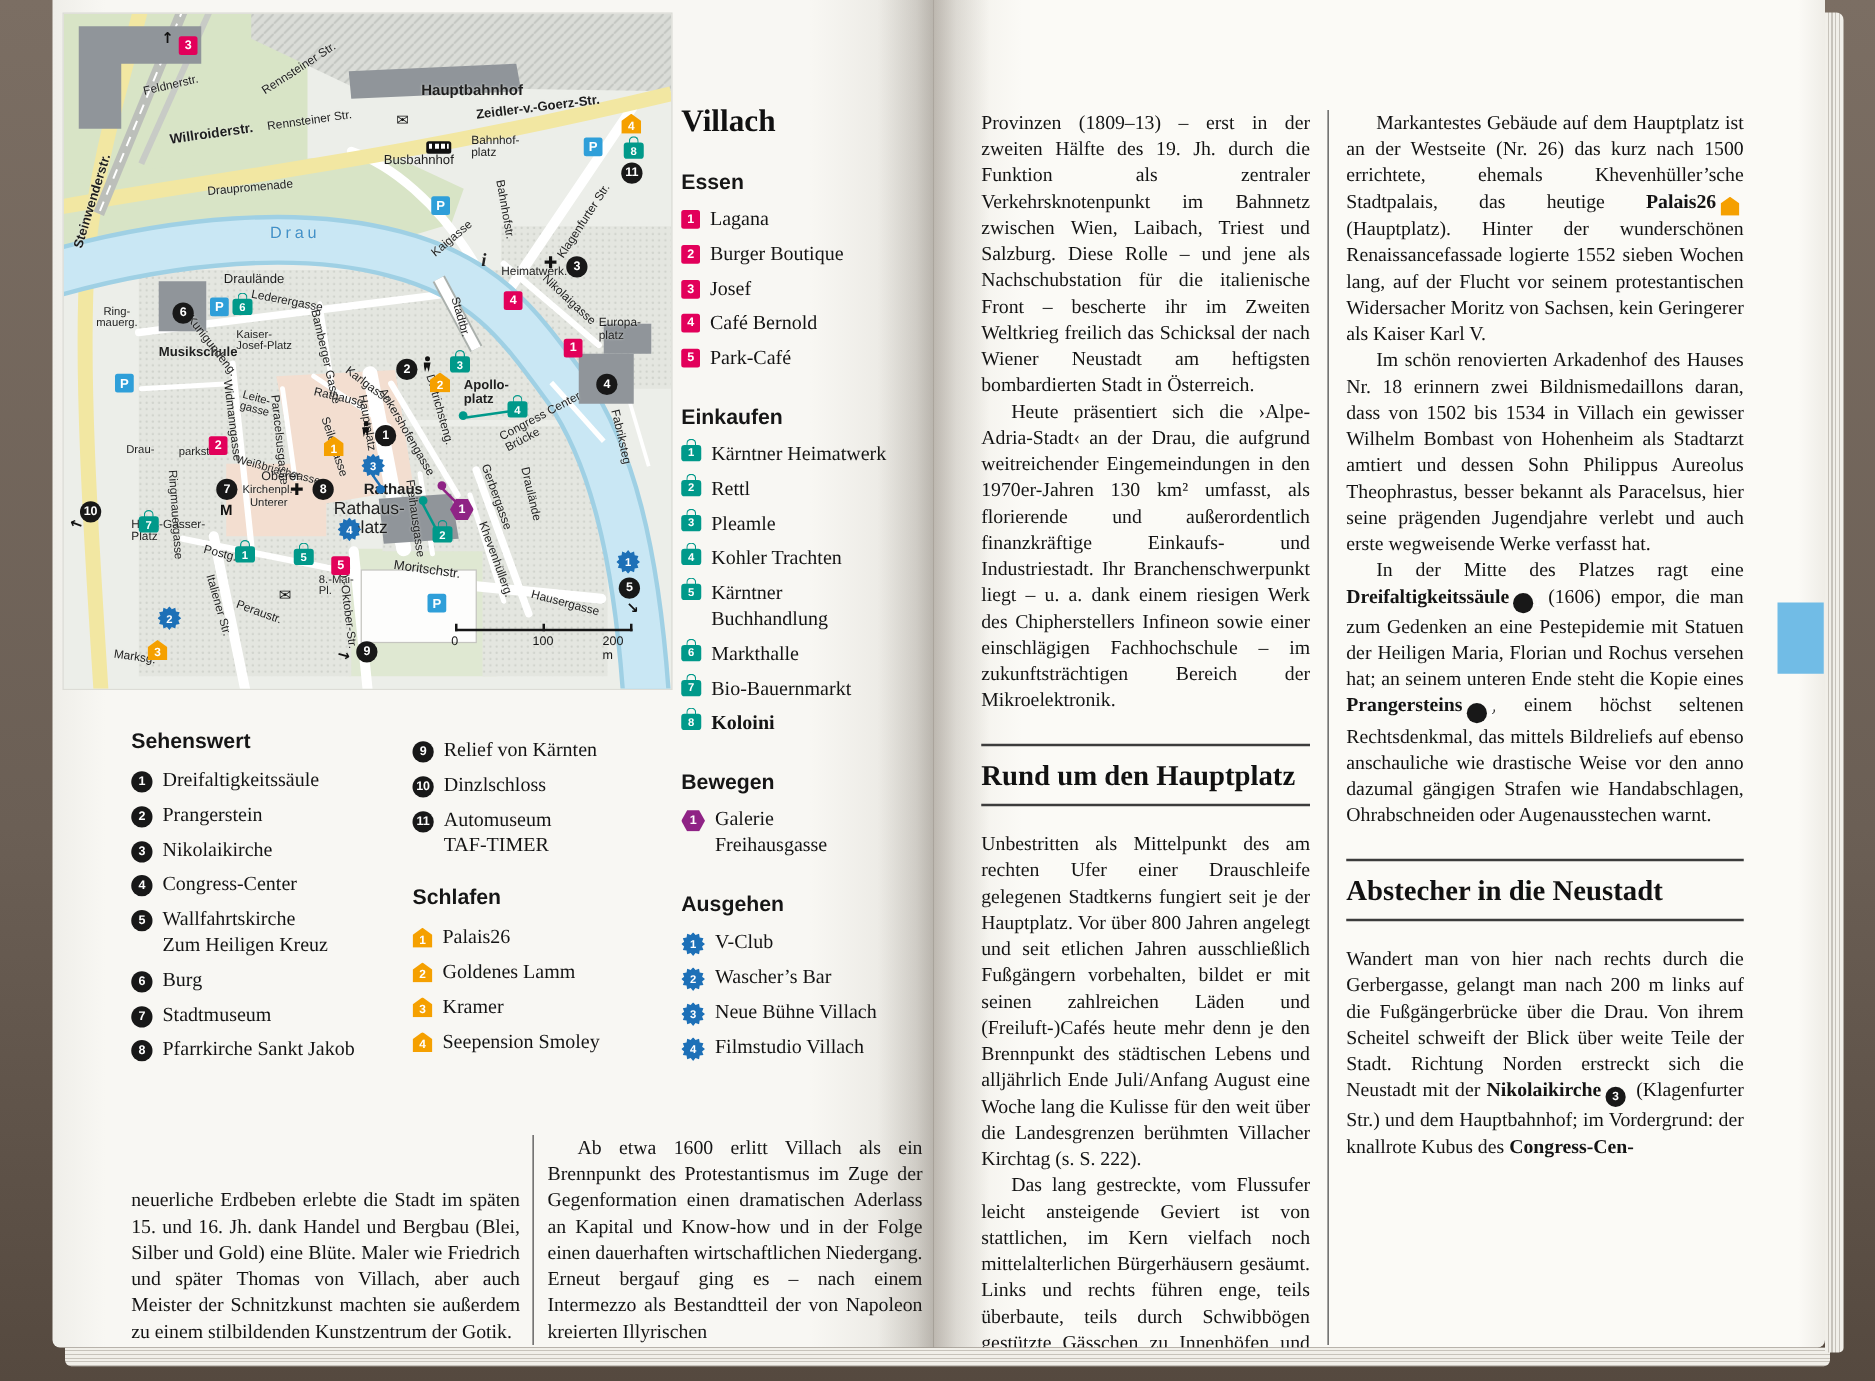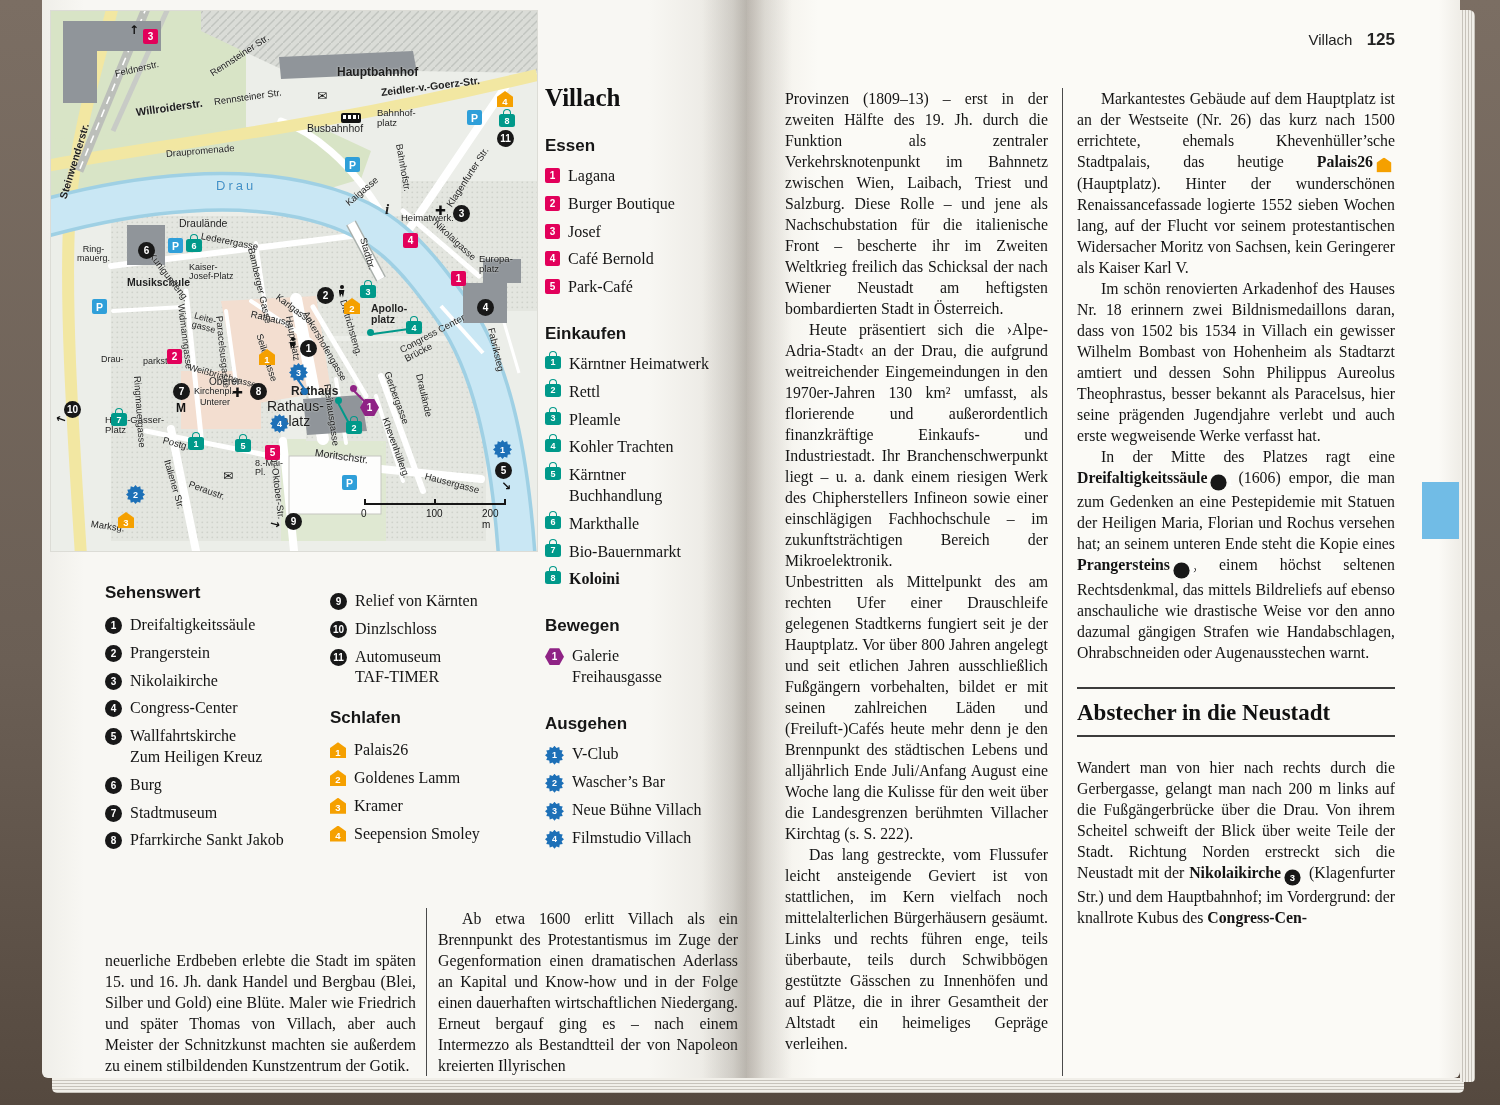--- a/index.html
+++ b/index.html
@@ -507,10 +507,6 @@
 </div>
 
 <div class="page page-right">
-  <div class="pr-header">
-    <span>Villach</span>
-    <b>125</b>
-  </div>
   <div class="body-cols right-body">
     <div class="bcol c1">
         <p class="jp">Provinzen (1809–13) – erst in der zweiten Hälfte des 19. Jh. durch die Funktion als zentraler Verkehrsknotenpunkt im Bahnnetz zwischen Wien, Laibach, Triest und Salzburg. Diese Rolle – und jene als Nachschubstation für die italienische Front – bescherte ihr im Zweiten Weltkrieg freilich das Schicksal der nach Wiener Neustadt am heftigsten bombardierten Stadt in Österreich.</p>

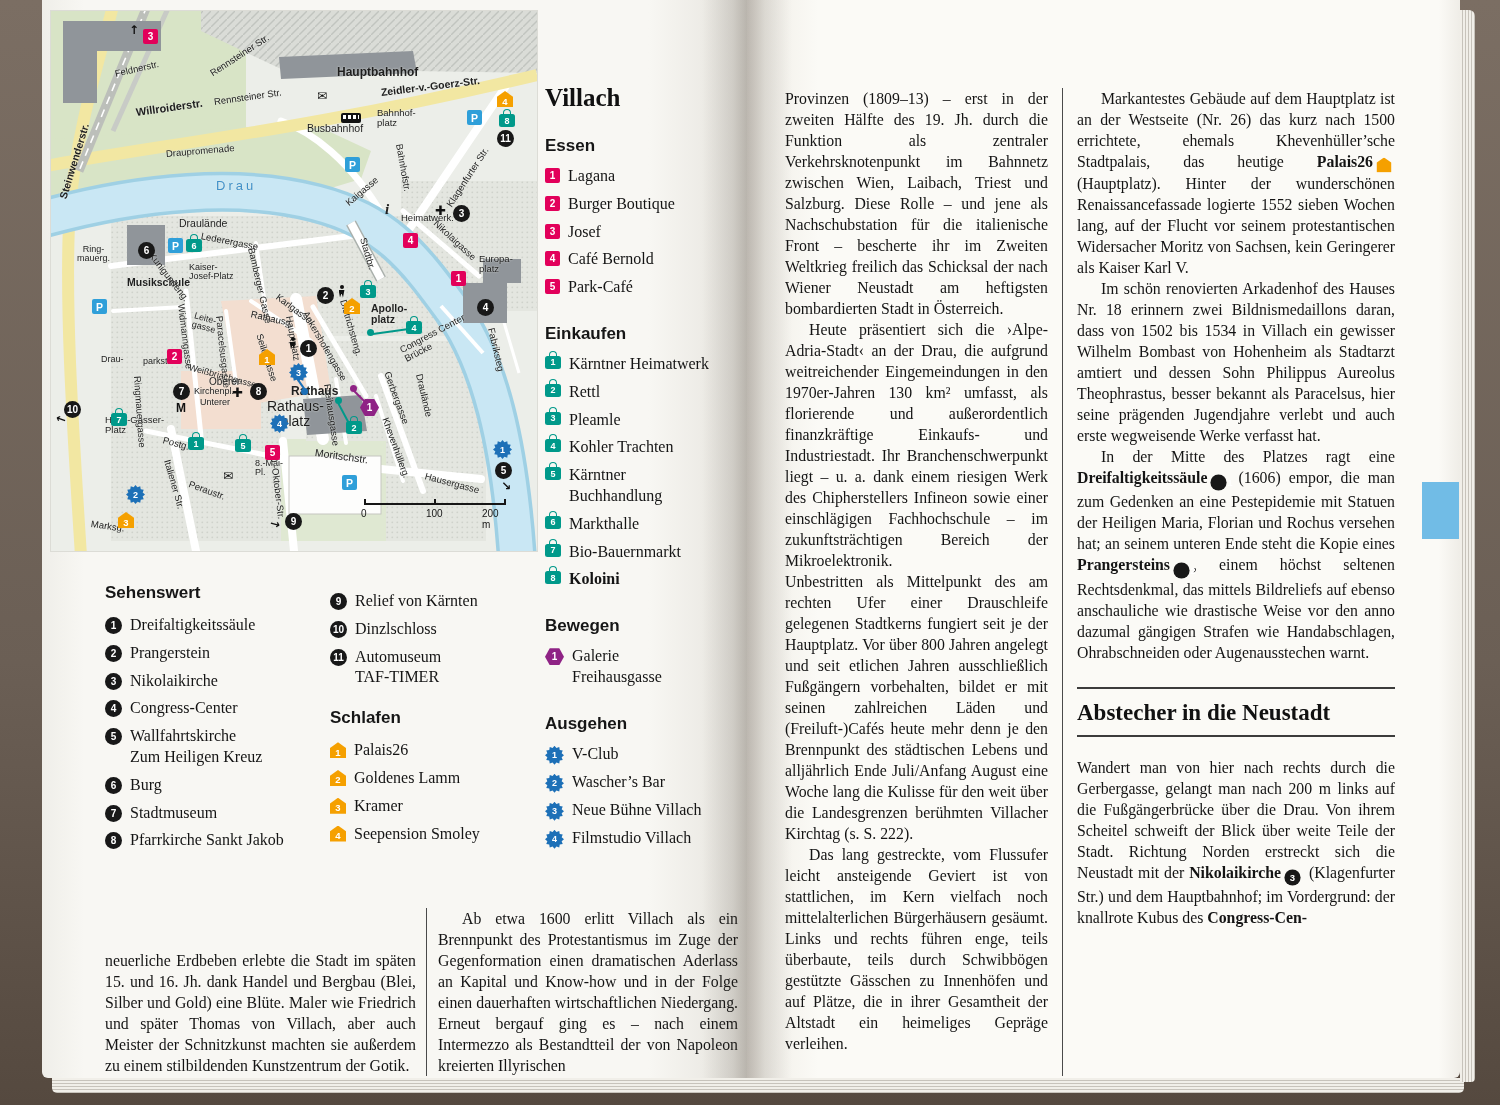--- a/index.html
+++ b/index.html
@@ -511,6 +511,7 @@
     <div class="bcol c1">
         <p class="jp">Provinzen (1809–13) – erst in der zweiten Hälfte des 19. Jh. durch die Funktion als zentraler Verkehrsknotenpunkt im Bahnnetz zwischen Wien, Laibach, Triest und Salzburg. Diese Rolle – und jene als Nachschubstation für die italienische Front – bescherte ihr im Zweiten Weltkrieg freilich das Schicksal der nach Wiener Neustadt am heftigsten bombardierten Stadt in Österreich.</p>
         <p class="jp ind">Heute präsentiert sich die ›Alpe-Adria-Stadt‹ an der Drau, die aufgrund weitreichender Eingemeindungen in den 1970er-Jahren 130 km² umfasst, als florierende und außerordentlich finanzkräftige Einkaufs- und Industriestadt. Ihr Branchenschwerpunkt liegt – u. a. dank einem riesigen Werk des Chipherstellers Infineon sowie einer einschlägigen Fachhochschule – im zukunftsträchtigen Bereich der Mikroelektronik.</p>
+        <div class="sec-h">Rund um den Hauptplatz</div>
         <p class="jp">Unbestritten als Mittelpunkt des am rechten Ufer einer Drauschleife gelegenen Stadtkerns fungiert seit je der Hauptplatz. Vor über 800 Jahren angelegt und seit etlichen Jahren ausschließlich Fußgängern vorbehalten, bildet er mit seinen zahlreichen Läden und (Freiluft-)Cafés heute mehr denn je den Brennpunkt des städtischen Lebens und alljährlich Ende Juli/Anfang August eine Woche lang die Kulisse für den weit über die Landesgrenzen berühmten Villacher Kirchtag (s. S. 222).</p>
         <p class="jp ind">Das lang gestreckte, vom Flussufer leicht ansteigende Geviert ist von stattlichen, im Kern vielfach noch mittelalterlichen Bürgerhäusern gesäumt. Links und rechts führen enge, teils überbaute, teils durch Schwibbögen gestützte Gässchen zu Innenhöfen und auf Plätze, die in ihrer Gesamtheit der Altstadt ein heimeliges Gepräge verleihen.</p>
       </div>

